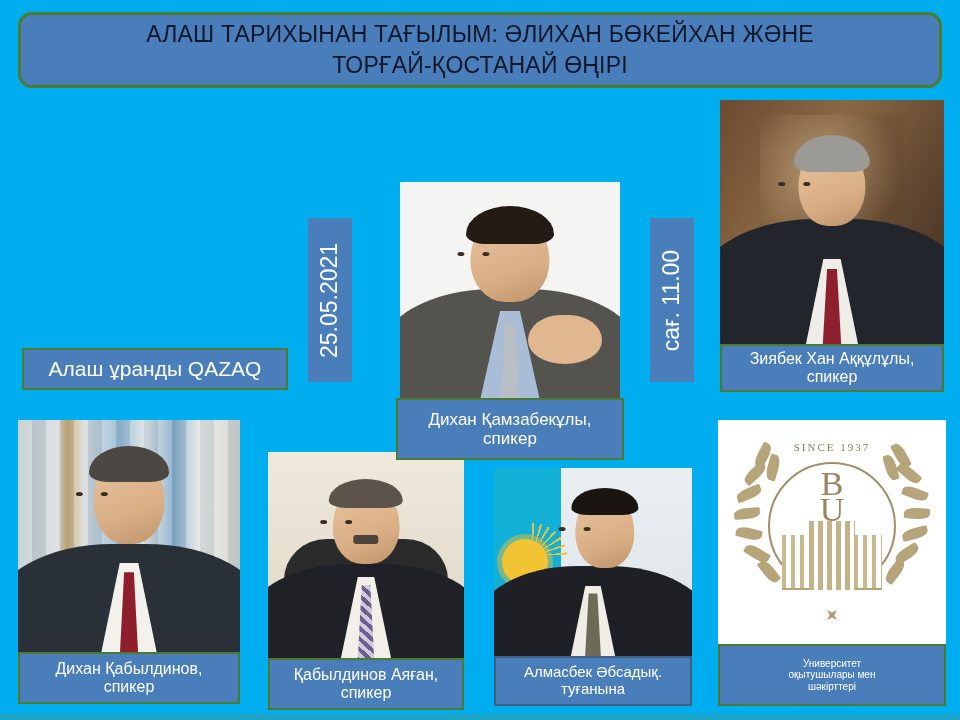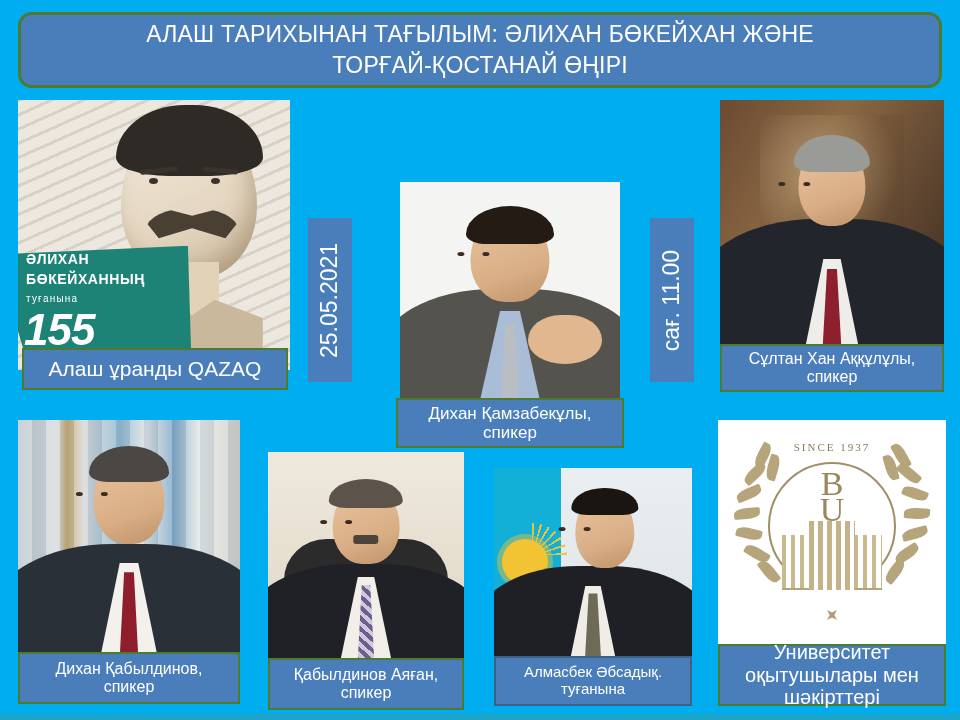--- a/index.html
+++ b/index.html
@@ -29,7 +29,7 @@
     padding: 2px 22px;
   }
   .title-banner .txt {
-    color: #ffffff;
+    color: #0f172a;
     font-size: 23px;
     line-height: 31px;
     letter-spacing: .2px;

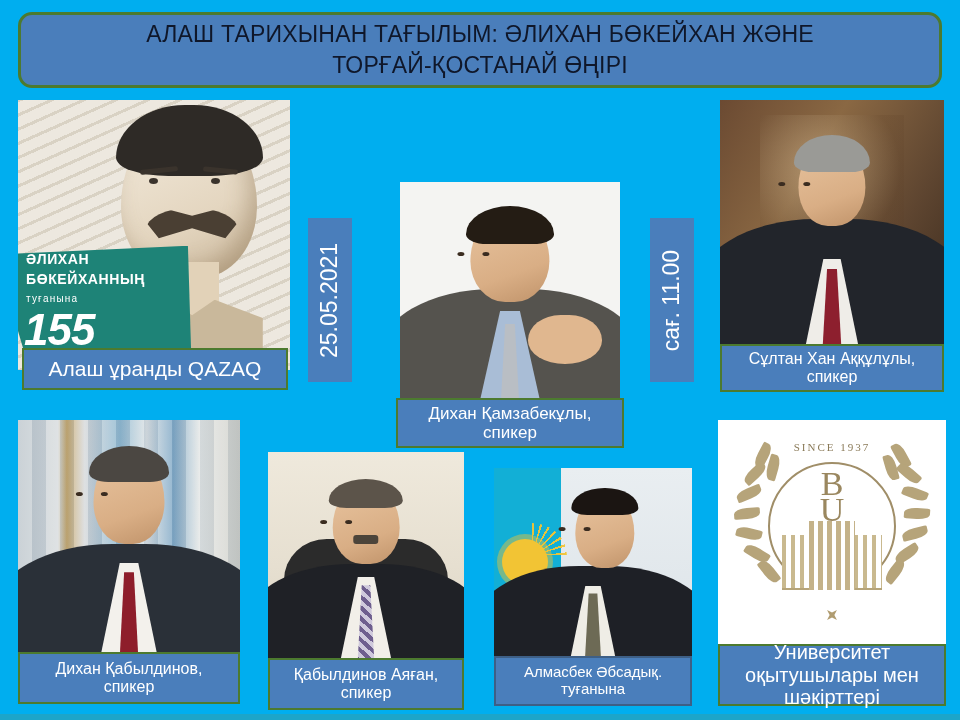--- a/index.html
+++ b/index.html
@@ -343,25 +343,6 @@
   </div>
 
 
-  <div class="photo poster">
-    <div class="paper"></div>
-    <div class="tealb"></div>
-    <div class="head"></div>
-    <div class="hair"></div>
-    <div class="brow-l"></div>
-    <div class="brow-r"></div>
-    <div class="eye-l"></div>
-    <div class="eye-r"></div>
-    <div class="mustache"></div>
-    <div class="neck"></div>
-    <div class="collar"></div>
-    <div class="teal"></div>
-    <div class="t1">ӘЛИХАН</div>
-    <div class="t2">БӨКЕЙХАННЫҢ</div>
-    <div class="t3">туғанына</div>
-    <div class="t4">155</div>
-    <div class="t5">жыл</div>
-  </div>
   <div class="caption" style="left:22px; top:348px; width:266px; height:42px; font-size:21px;">
     <div class="txt">Алаш ұранды QAZAQ</div>
   </div>

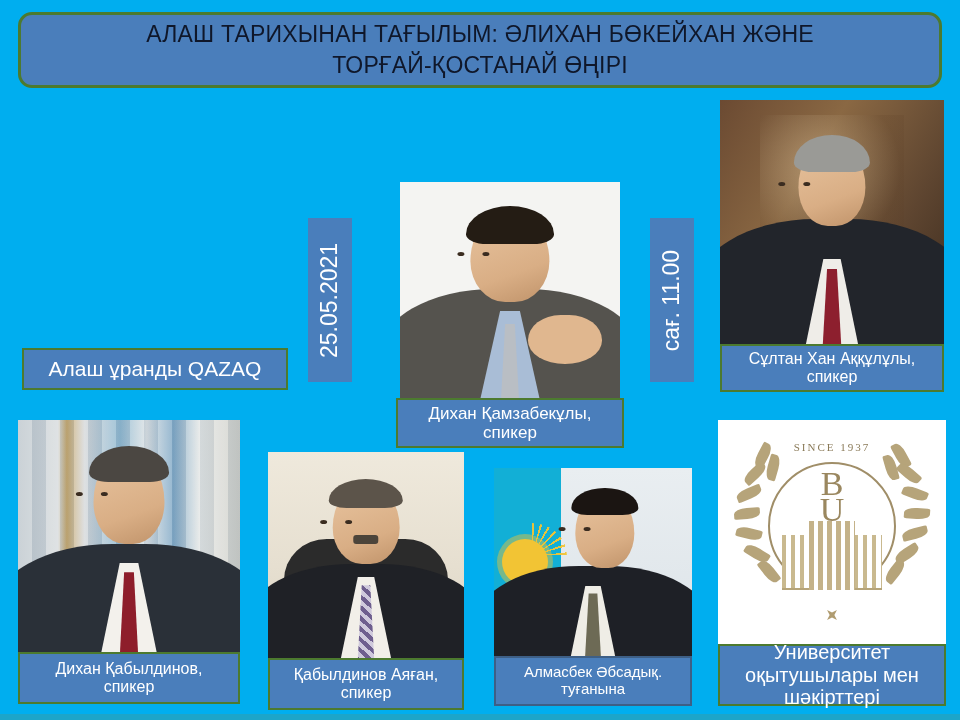--- a/index.html
+++ b/index.html
@@ -383,7 +383,7 @@
     <div class="eyes"><i></i><i></i></div>
   </div>
   <div class="caption" style="left:720px; top:344px; width:224px; height:48px; font-size:16px;">
-    <div class="txt">Сұлтан Хан Аққұлұлы,
+    <div class="txt">Зиябек Хан Аққұлұлы,
 спикер</div>
   </div>
 

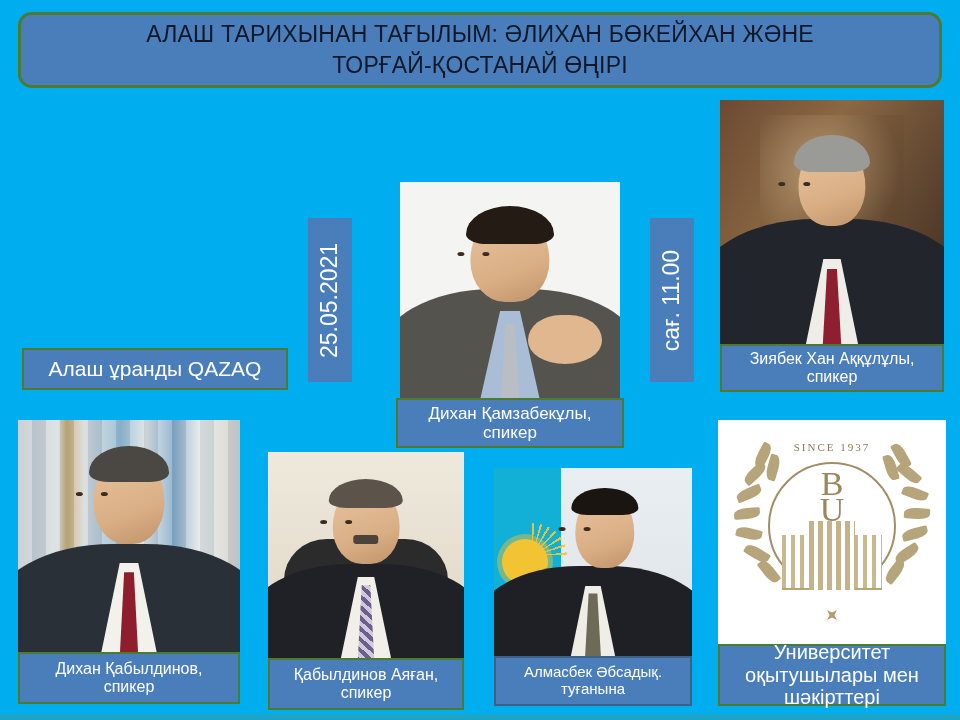--- a/index.html
+++ b/index.html
@@ -367,7 +367,7 @@
     <div class="eyes"><i></i><i></i></div>
     <div class="hands"></div>
   </div>
-  <div class="caption" style="left:396px; top:398px; width:228px; height:50px; font-size:17px;">
+  <div class="caption" style="left:396px; top:398px; width:228px; height:62px; font-size:17px;">
     <div class="txt">Дихан Қамзабекұлы,
 спикер</div>
   </div>

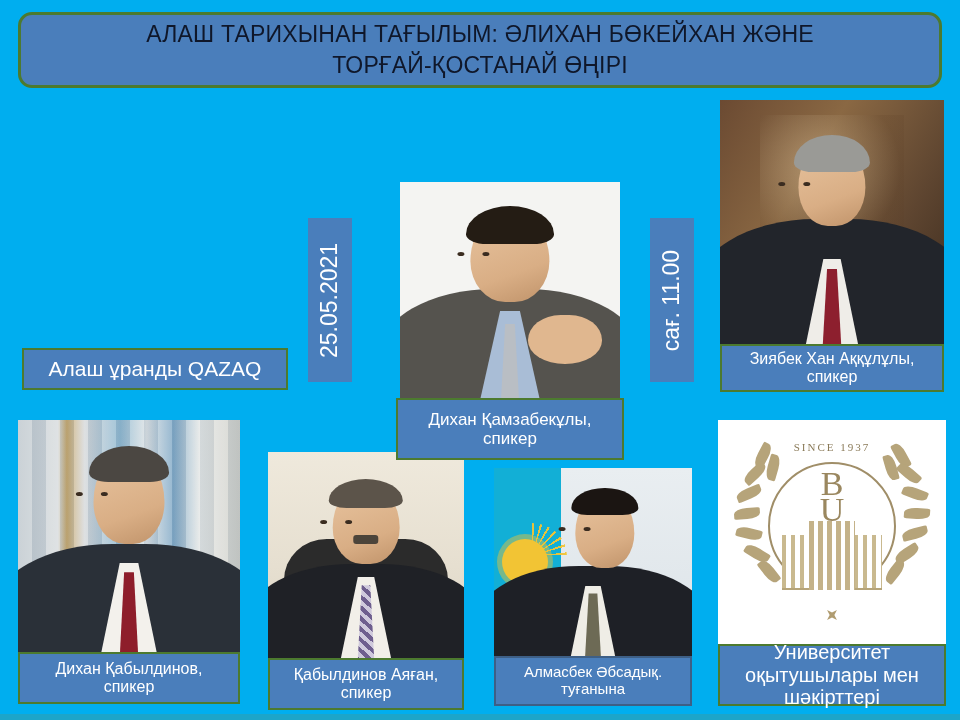--- a/index.html
+++ b/index.html
@@ -464,7 +464,7 @@
     <div class="cols"></div>
     <div class="star"></div>
   </div>
-  <div class="caption" style="left:718px; top:644px; width:228px; height:62px; font-size:20px;">
+  <div class="caption" style="left:718px; top:644px; width:228px; height:62px; font-size:10px;">
     <div class="txt">Университет
 оқытушылары мен
 шәкірттері</div>

